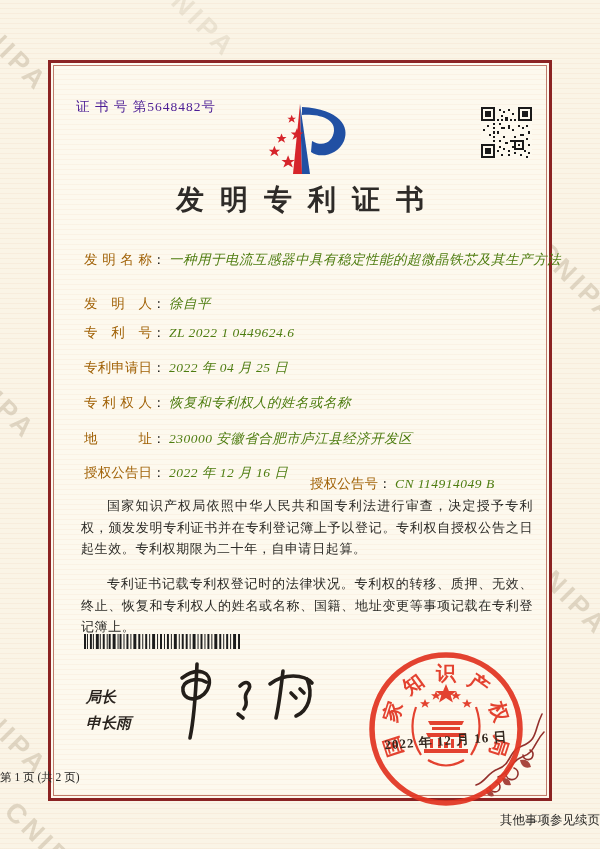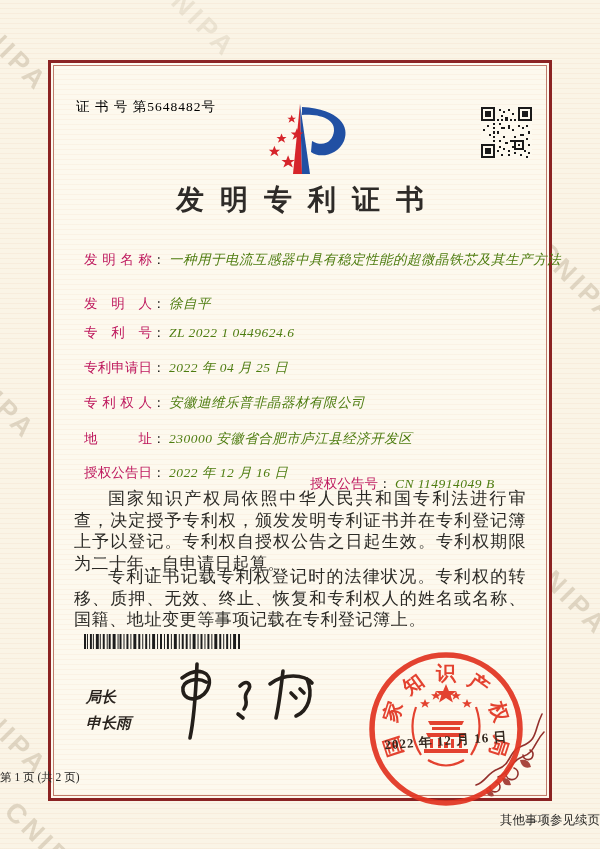--- a/index.html
+++ b/index.html
@@ -39,7 +39,7 @@
     background:repeating-linear-gradient(0deg, rgba(230,172,132,.09) 0 1px, transparent 1px 5px);
   }
   
-  .cert-no{ position:absolute; left:76px; top:98px; font-size:13.5px; letter-spacing:1px; color:#000000; z-index:3;}
+  .cert-no{ position:absolute; left:76px; top:98px; font-size:13.5px; letter-spacing:1px; color:#4c1d95; z-index:3;}
   .logo{ position:absolute; left:252px; top:101px; width:106px; height:78px; z-index:3;}
   .qr{ position:absolute; left:481px; top:107px; width:51px; height:51px; z-index:3;}
   .title{

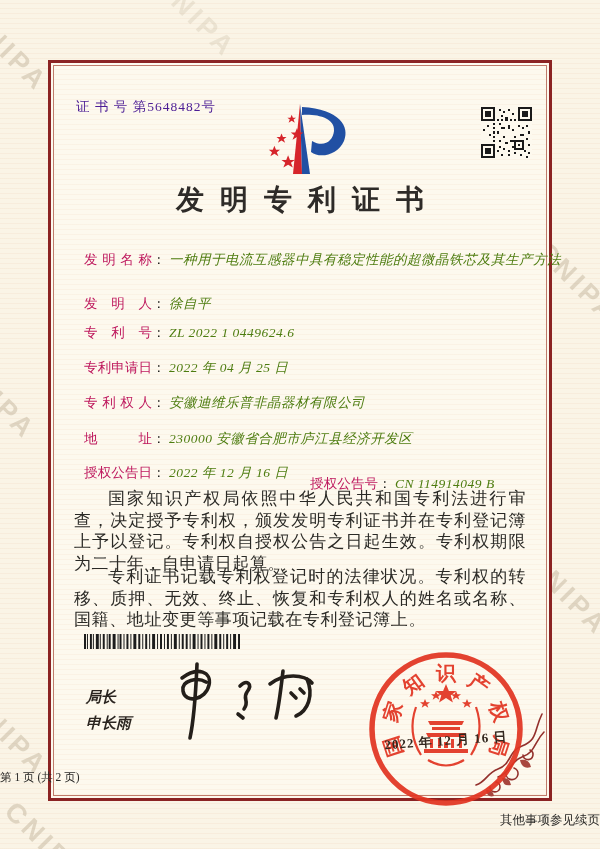--- a/index.html
+++ b/index.html
@@ -49,7 +49,7 @@
   }
   
   .row{ position:absolute; left:84px; width:440px; font-size:13.5px; z-index:3; white-space:nowrap;}
-  .lbl{ display:inline-block; width:68px; text-align:justify; text-align-last:justify; color:#be185d; vertical-align:top;}
+  .lbl{ display:inline-block; width:68px; text-align:justify; text-align-last:justify; color:#a16207; vertical-align:top;}
   .colon{ color:#23221f; }
   .val{ color:#4d7c0f; letter-spacing:.5px;font-style:italic; }
   .grp2{ position:absolute; left:226px; top:11px; }

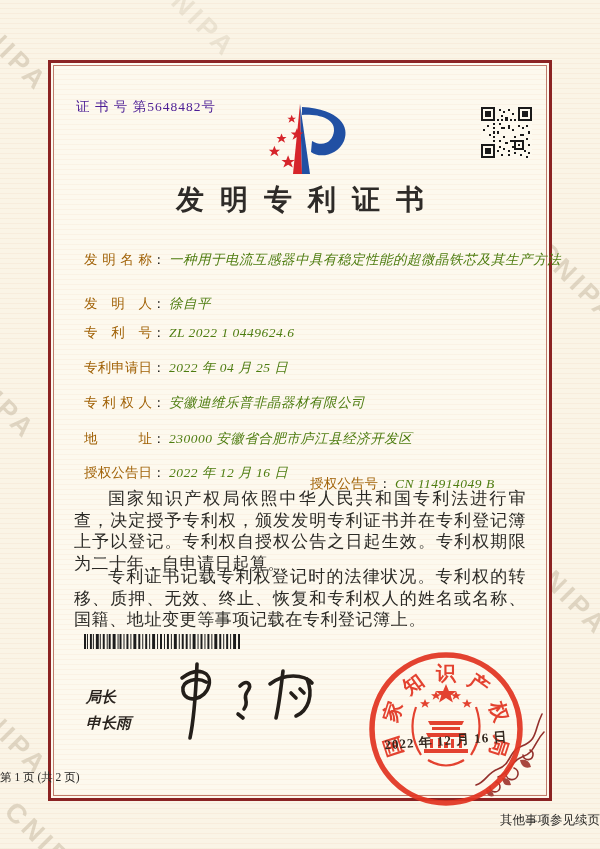--- a/index.html
+++ b/index.html
@@ -144,7 +144,7 @@
   </div>
   <div class="row" style="top:394px">
     <span class="lbl">专利权人</span><span class="colon">：</span>
-    <span class="val">安徽迪维乐普非晶器材有限公司</span>
+    <span class="val">恢复和专利权人的姓名或名称</span>
   </div>
   <div class="row" style="top:430px">
     <span class="lbl">地址</span><span class="colon">：</span>

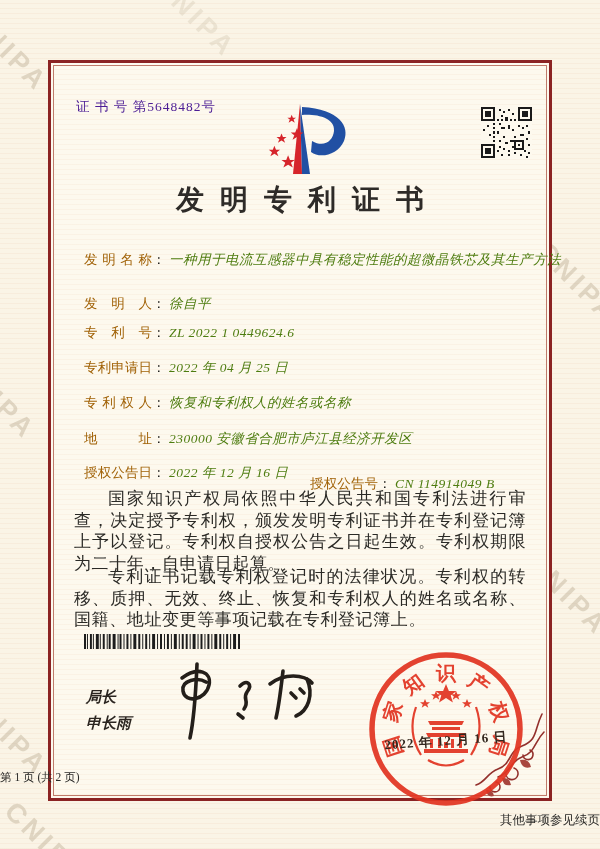--- a/index.html
+++ b/index.html
@@ -56,8 +56,8 @@
   
   .para{
     position:absolute; left:74px; width:452px; z-index:3;
-    font-size:17px; line-height:21.5px; text-align:justify;
-    text-indent:2em; color:#2b2a26; letter-spacing:.6px; margin:0;
+    font-size:13px; line-height:21.5px; text-align:justify;
+    text-indent:2em; color:#2b2a26; letter-spacing:.6px; margin:7px;
   }
   
   .barcode{ position:absolute; left:84px; top:634px; width:156px; height:15px; z-index:3;}

